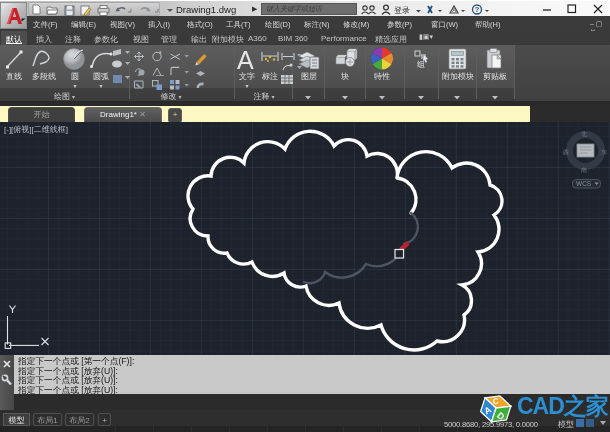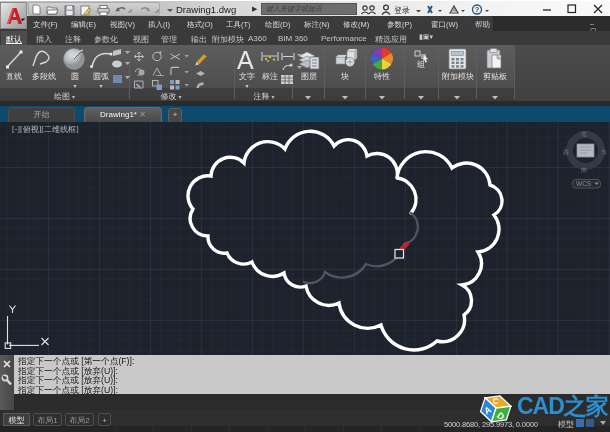--- a/index.html
+++ b/index.html
@@ -11,7 +11,7 @@
 #title{left:176px;top:3px;font-size:9.5px;color:#1c1c1c;}
 #search{left:261px;top:2px;width:96px;height:12px;background:#6e6e6e;border:1px solid #555;color:#3c3c3c;font-style:italic;font-size:7px;line-height:10px;padding-left:4px;}
 
-#menubar{left:0;top:16px;width:493px;height:15px;background:#3b3b3b;color:#dadada;font-size:7.5px;}
+#menubar{left:0;top:16px;width:610px;height:15px;background:#3b3b3b;color:#dadada;font-size:7.5px;}
 #menubar span{position:absolute;top:4px;}
 
 #ribtabs{left:0;top:31px;width:610px;height:14px;background:#3a3a3a;color:#c6c6c6;font-size:8px;}

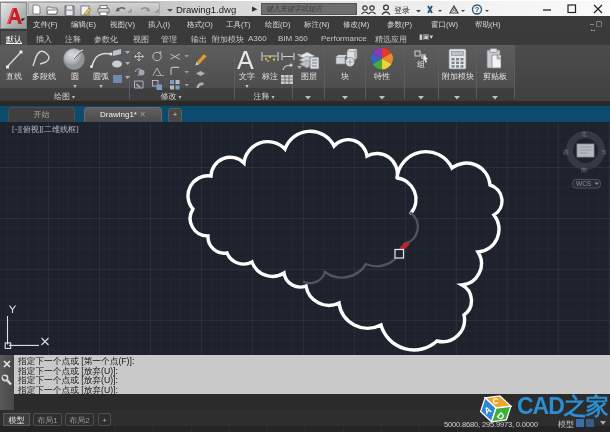--- a/index.html
+++ b/index.html
@@ -27,7 +27,7 @@
 #ribbonend{left:515px;top:45px;width:95px;height:56px;background:linear-gradient(#4c4c4c,#404040);}
 #ribgap{left:0;top:101px;width:610px;height:5px;background:#2a2a2a;}
 
-#filetabs{left:0;top:106px;width:610px;height:16px;background:#0c4a6e;}
+#filetabs{left:0;top:106px;width:530px;height:16px;background:#fef9c3;}
 .ftab{position:absolute;top:1px;height:15px;font-size:8px;color:#c8c8c8;text-align:center;}
 
 #canvas{left:0;top:122px;width:610px;height:233px;background:#1d222c;}

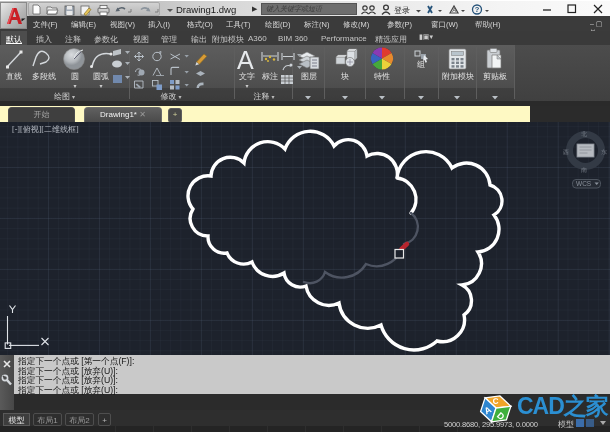--- a/index.html
+++ b/index.html
@@ -31,7 +31,7 @@
 .ftab{position:absolute;top:1px;height:15px;font-size:8px;color:#c8c8c8;text-align:center;}
 
 #canvas{left:0;top:122px;width:610px;height:233px;background:#1d222c;}
-#vplabel{left:12px;top:2px;color:#b9bec6;font-size:8px;font-family:Liberation Serif, serif;}
+#vplabel{left:4px;top:2px;color:#b9bec6;font-size:8px;}
 
 #cmdhist{left:0;top:355px;width:610px;height:39px;background:#c9c9c9;color:#141414;font-size:8.7px;}
 #cmdhist div{position:absolute;left:18px;}

